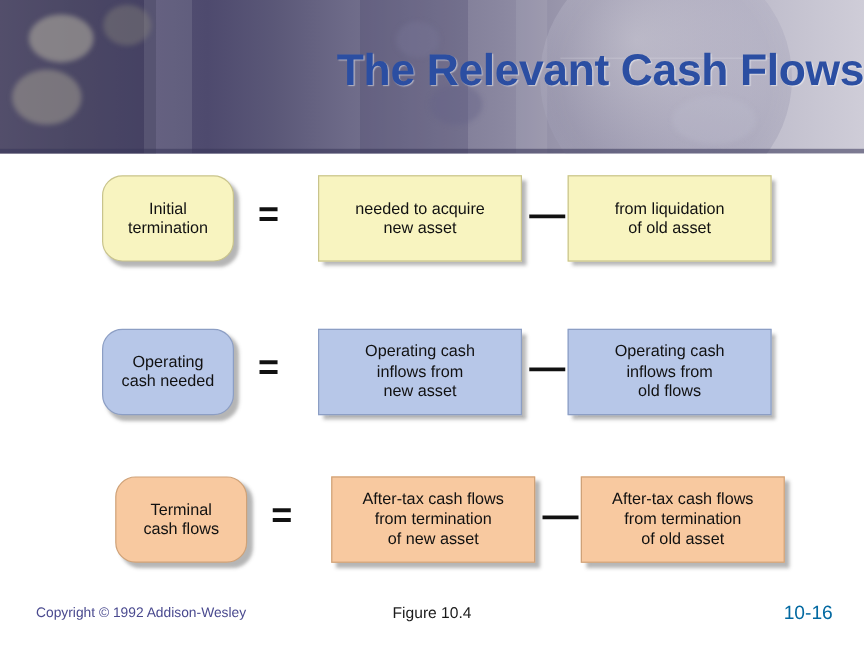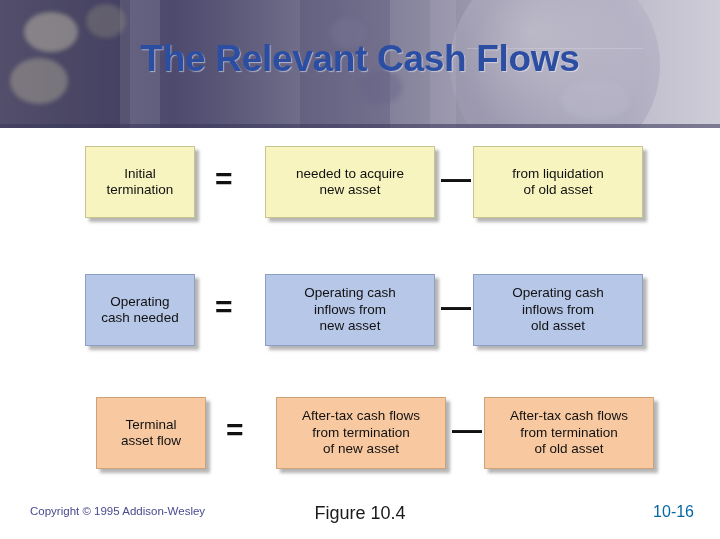--- a/index.html
+++ b/index.html
@@ -65,7 +65,7 @@
     position: absolute;
     left: 0; top: 38px;
     width: 720px;
-    text-align: center;
+    text-align: right;
     font-size: 37px;
     font-weight: bold;
     color: #2b4ea2;

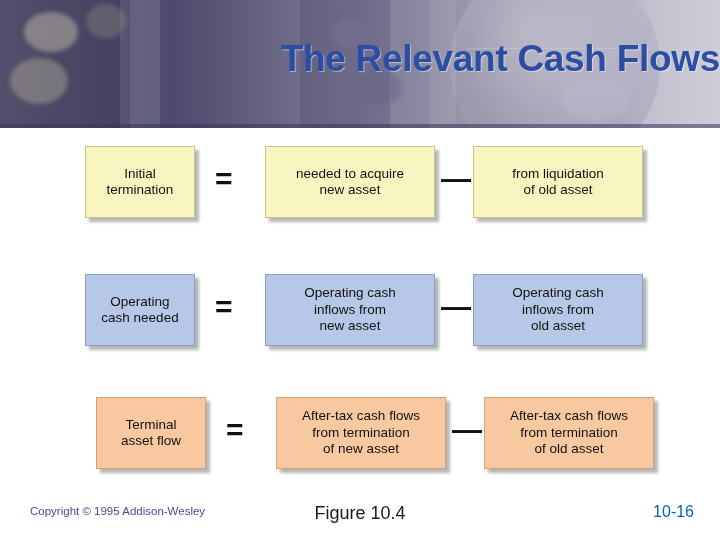--- a/index.html
+++ b/index.html
@@ -108,7 +108,7 @@
   }
   .box span { display: block; }
 
-  .box-small { left: 85px; width: 110px; height: 72px; }
+  .box-small { left: 85px; width: 110px; height: 72px; border-radius: 17px; }
   .box-mid   { left: 265px; width: 170px; height: 72px; }
   .box-right { left: 473px; width: 170px; height: 72px; }
 

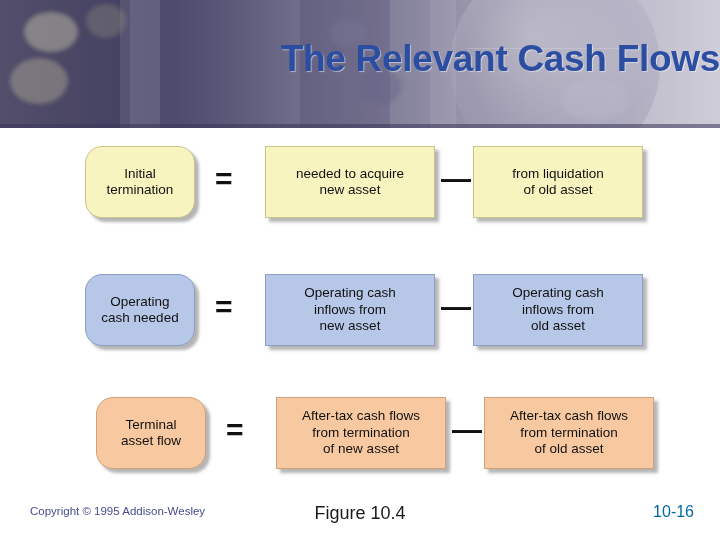--- a/index.html
+++ b/index.html
@@ -214,7 +214,7 @@
         <div>
           <span>Operating cash</span>
           <span>inflows from</span>
-          <span>old asset</span>
+          <span>old flows</span>
         </div>
       </div>
     </div>

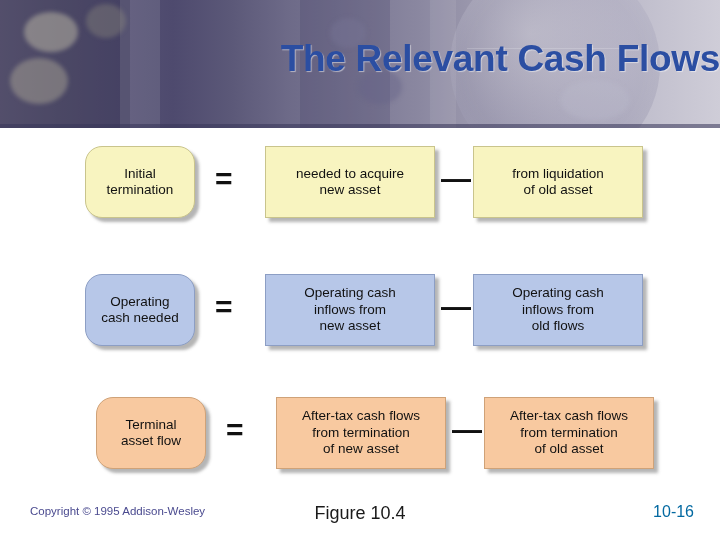--- a/index.html
+++ b/index.html
@@ -223,7 +223,7 @@
       <div class="box box-small orange">
         <div>
           <span>Terminal</span>
-          <span>asset flow</span>
+          <span>cash flows</span>
         </div>
       </div>
       <div class="op op-eq-1" style="top:22px;">=</div>

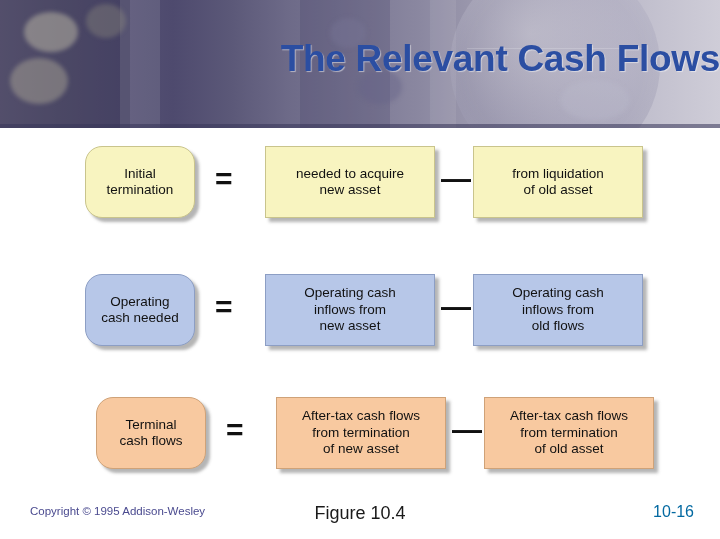--- a/index.html
+++ b/index.html
@@ -246,7 +246,7 @@
 
   </div>
 
-  <div class="footer-copy">Copyright © 1995 Addison-Wesley</div>
+  <div class="footer-copy">Copyright © 1992 Addison-Wesley</div>
   <div class="footer-figure">Figure 10.4</div>
   <div class="footer-page">10-16</div>
 

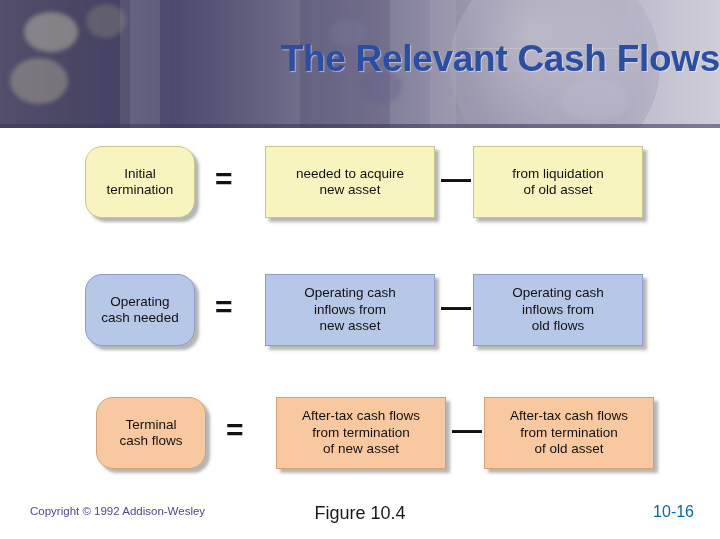--- a/index.html
+++ b/index.html
@@ -138,7 +138,7 @@
     left: 0; top: 503px;
     width: 720px;
     text-align: center;
-    font-size: 18px;
+    font-size: 13px;
     color: #1a1a1a;
   }
   .footer-page {

